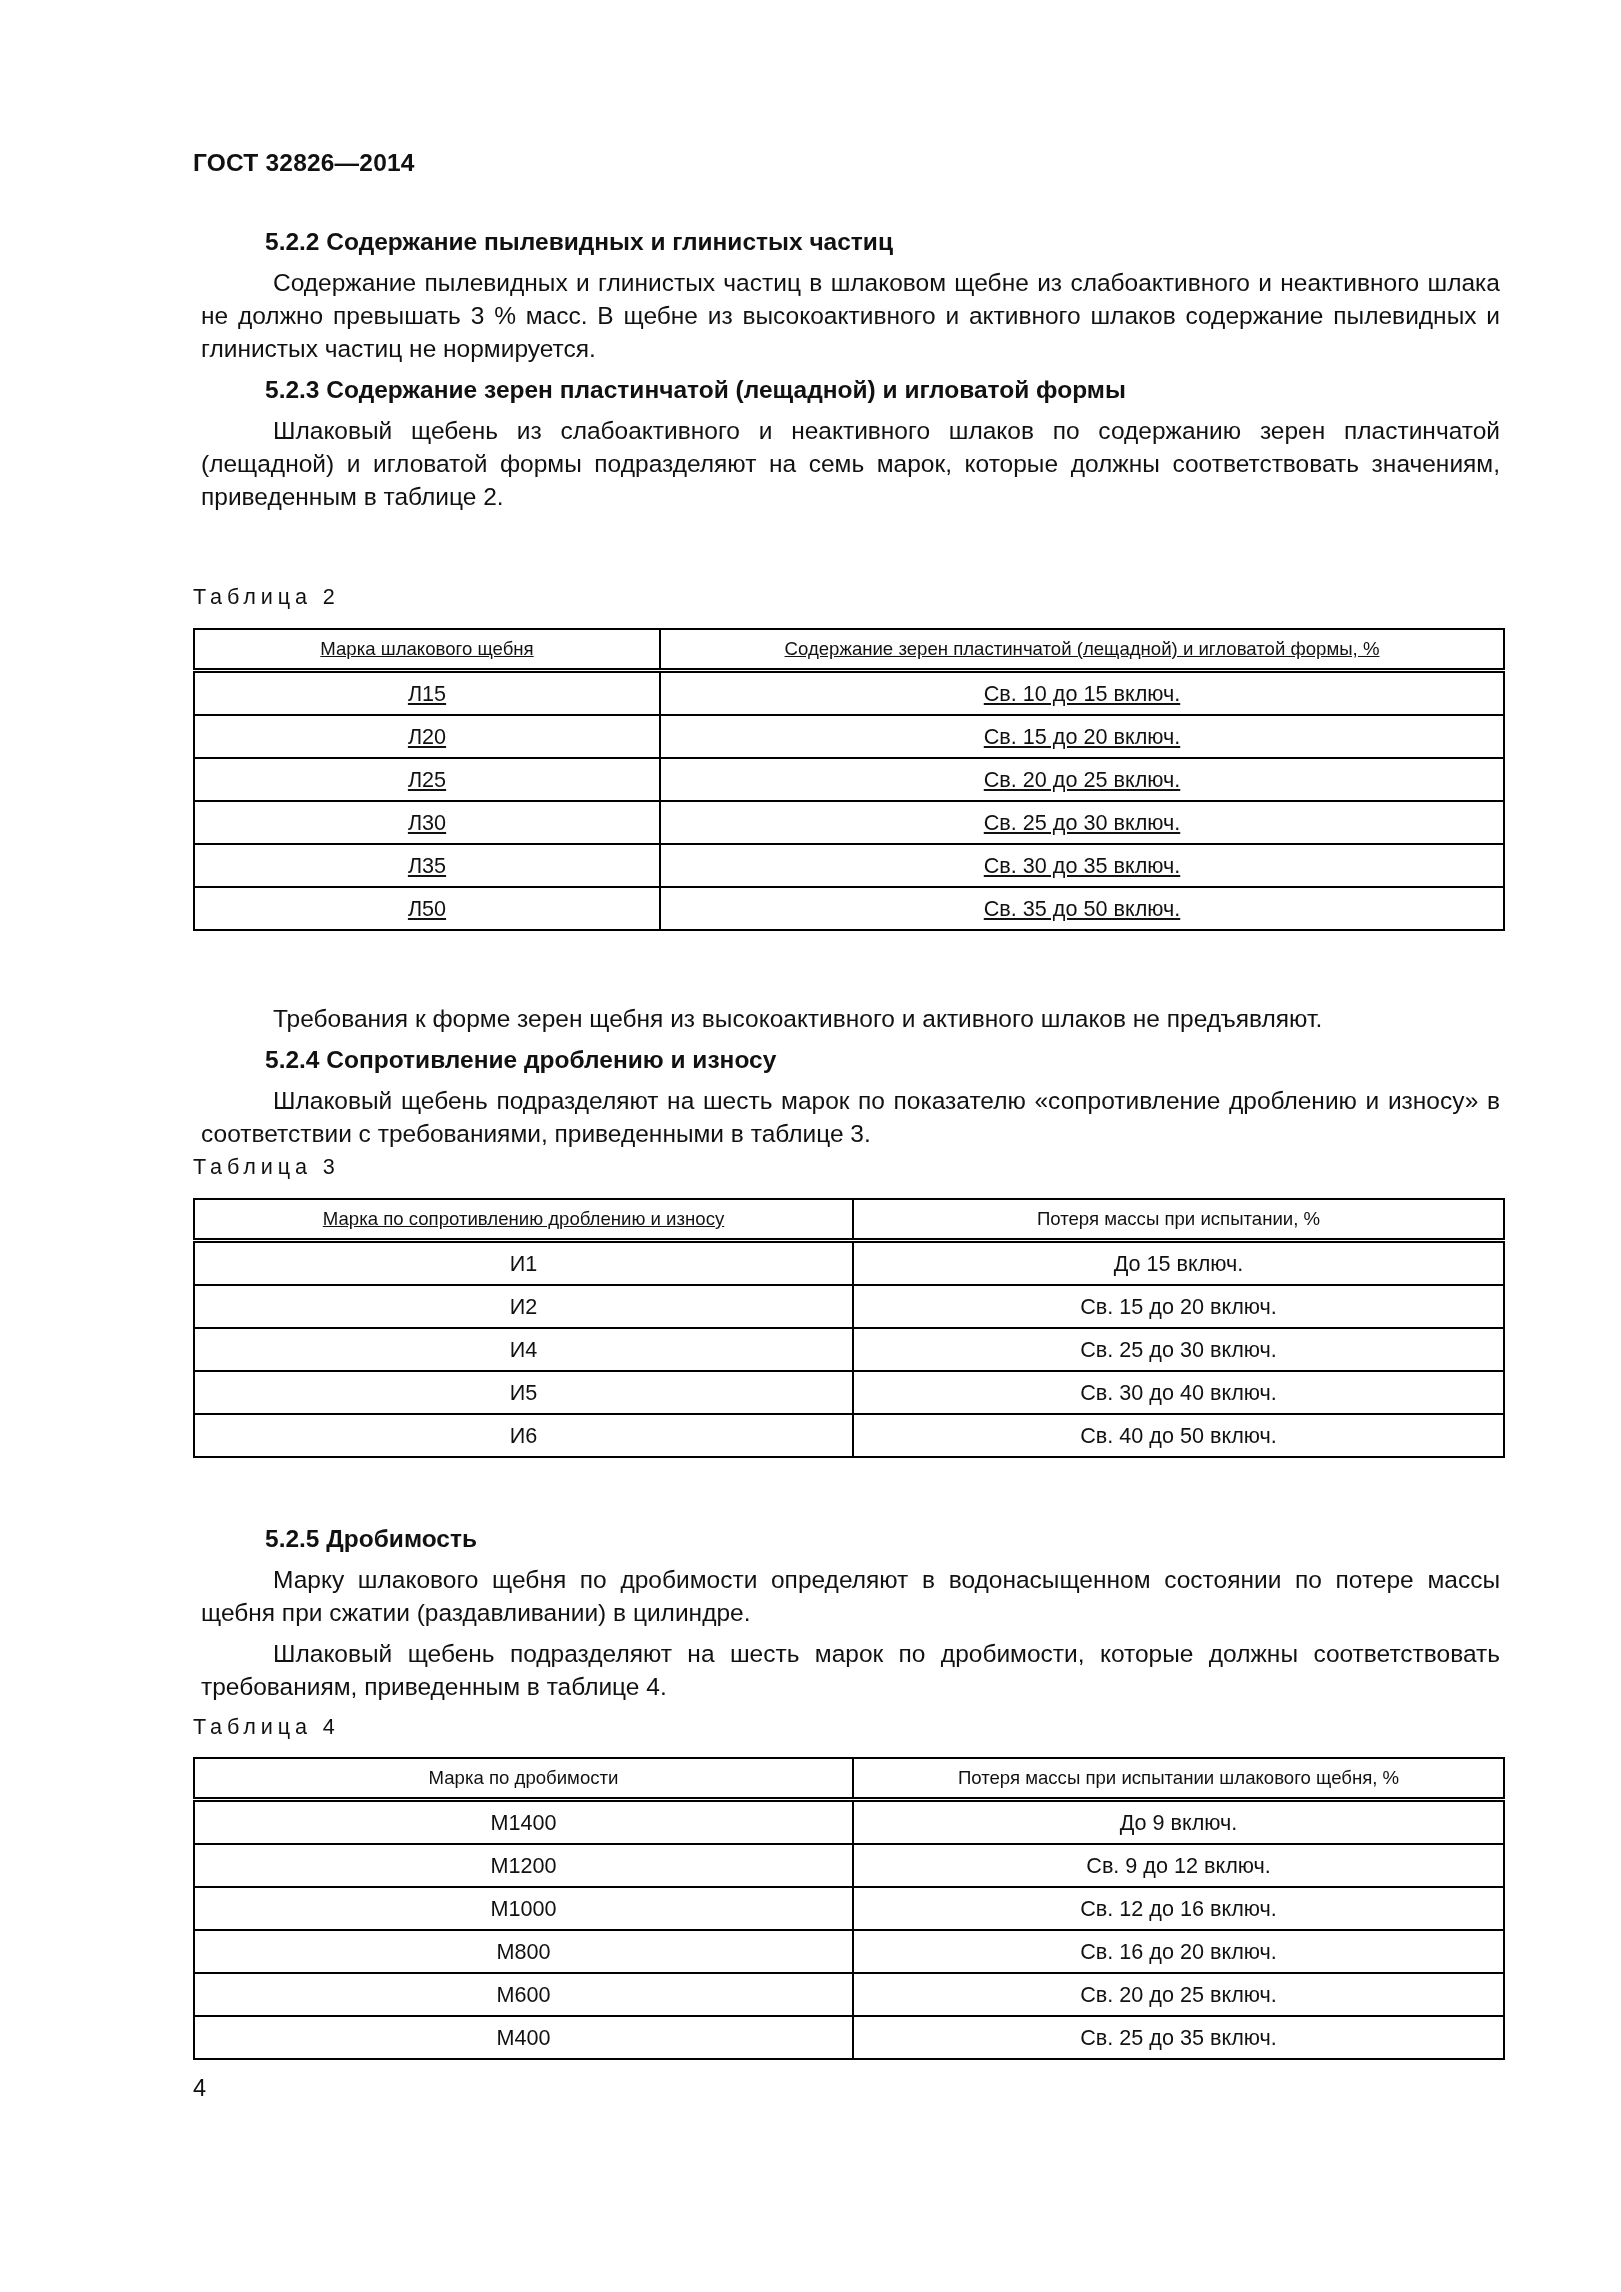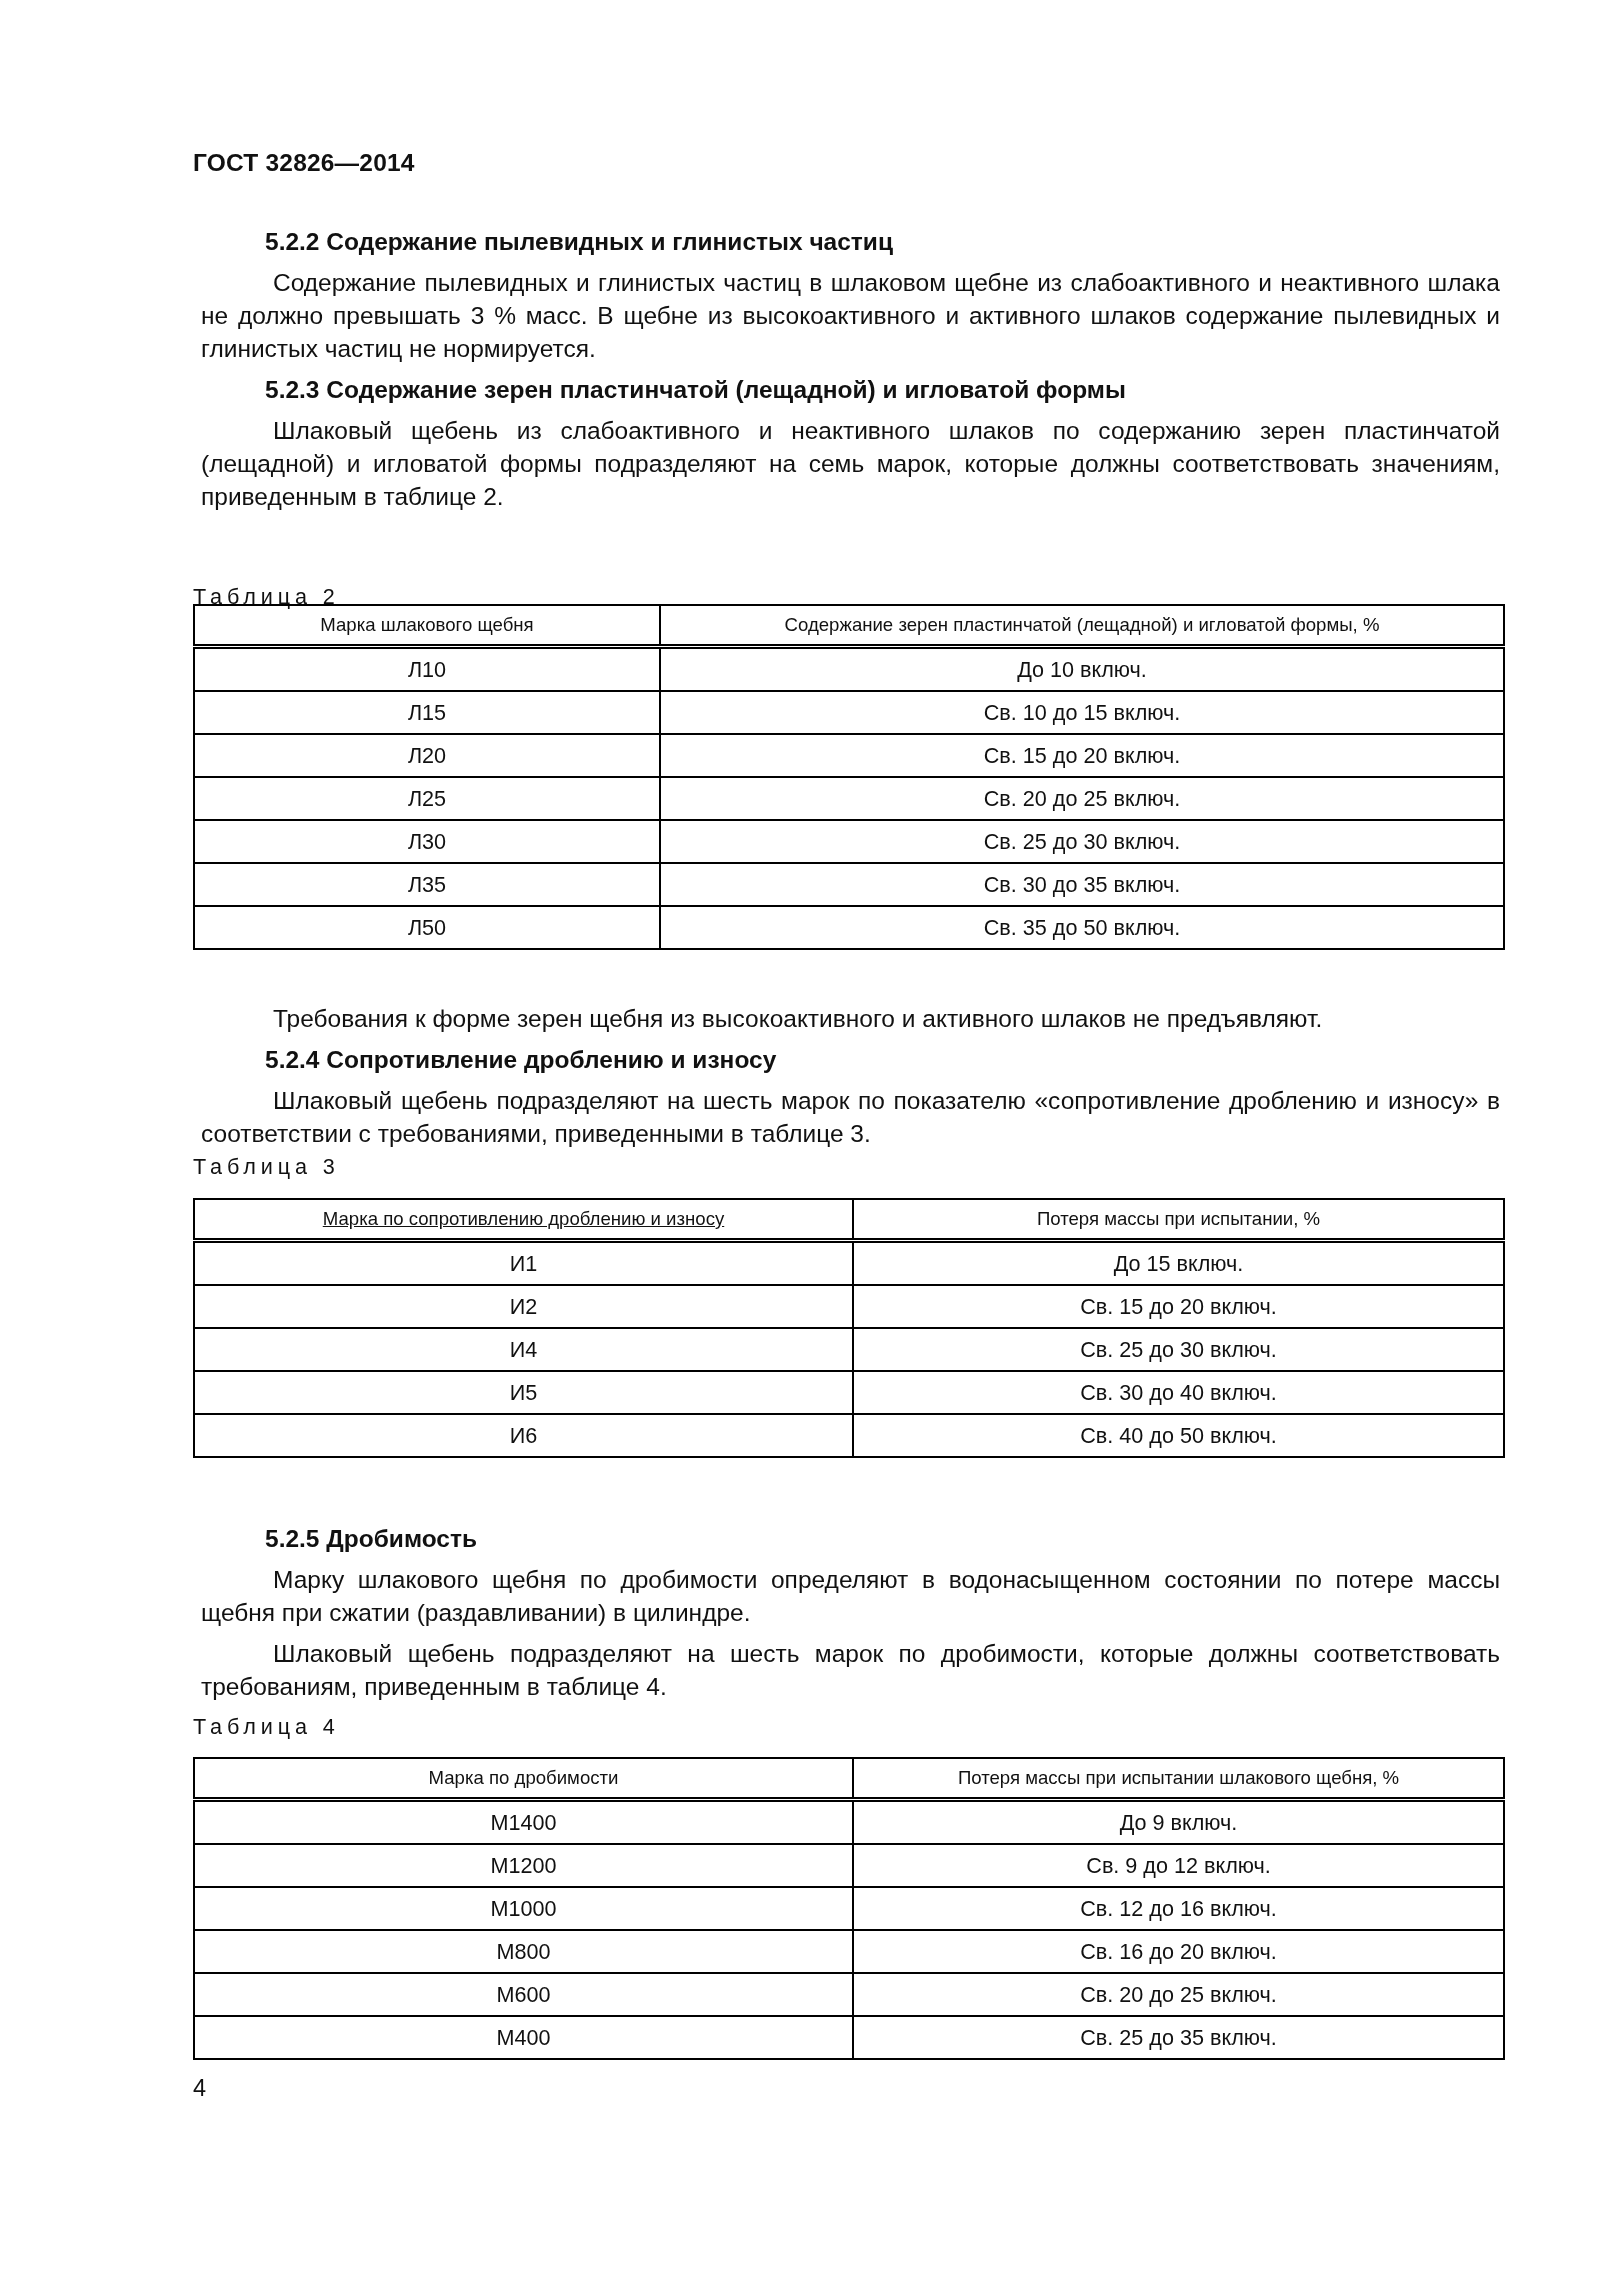--- a/index.html
+++ b/index.html
@@ -34,7 +34,7 @@
 </div>
 
 <div class="cap" style="top:584px;">Таблица 2</div>
-<table class="t" style="top:604px;">
+<table class="t" style="top:628px;text-decoration:underline;">
   <thead>
     <tr>
       <th style="width:464px;">Марка шлакового щебня</th>

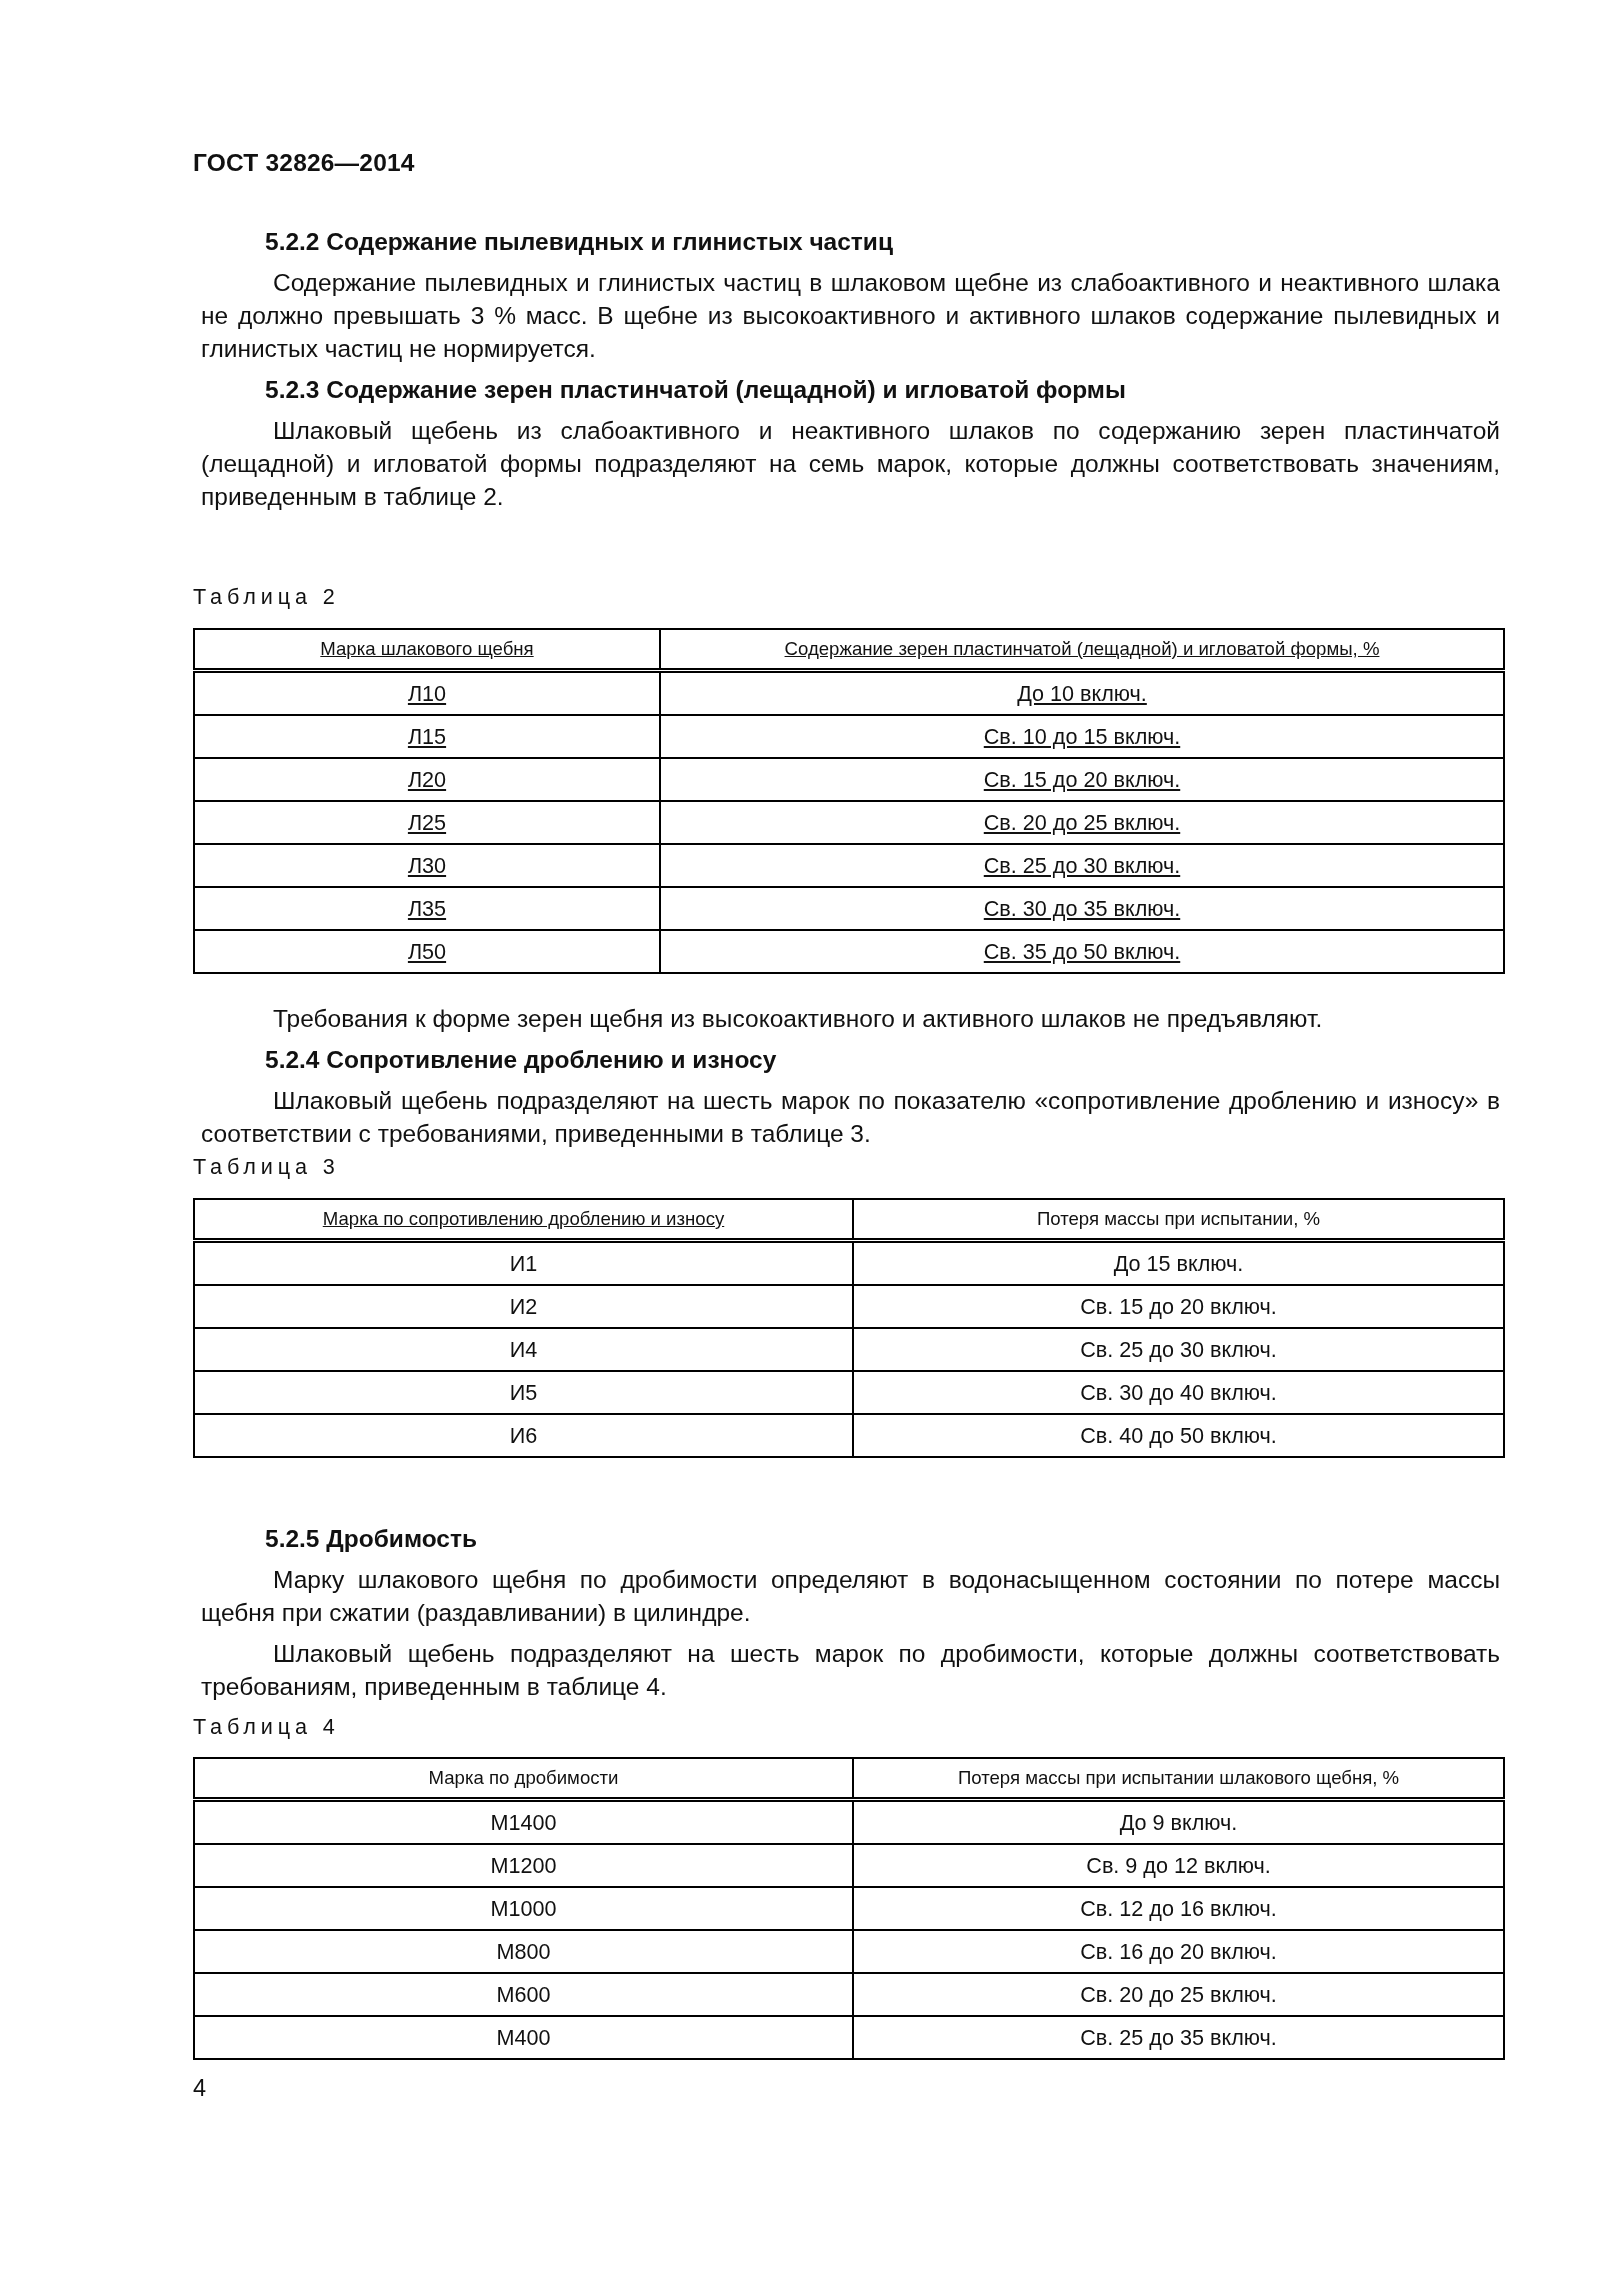--- a/index.html
+++ b/index.html
@@ -42,10 +42,6 @@
     </tr>
   </thead>
   <tbody>
-    <tr>
-        <td>Л10</td>
-        <td>До 10 включ.</td>
-      </tr>
     <tr>
         <td>Л15</td>
         <td>Св. 10 до 15 включ.</td>

